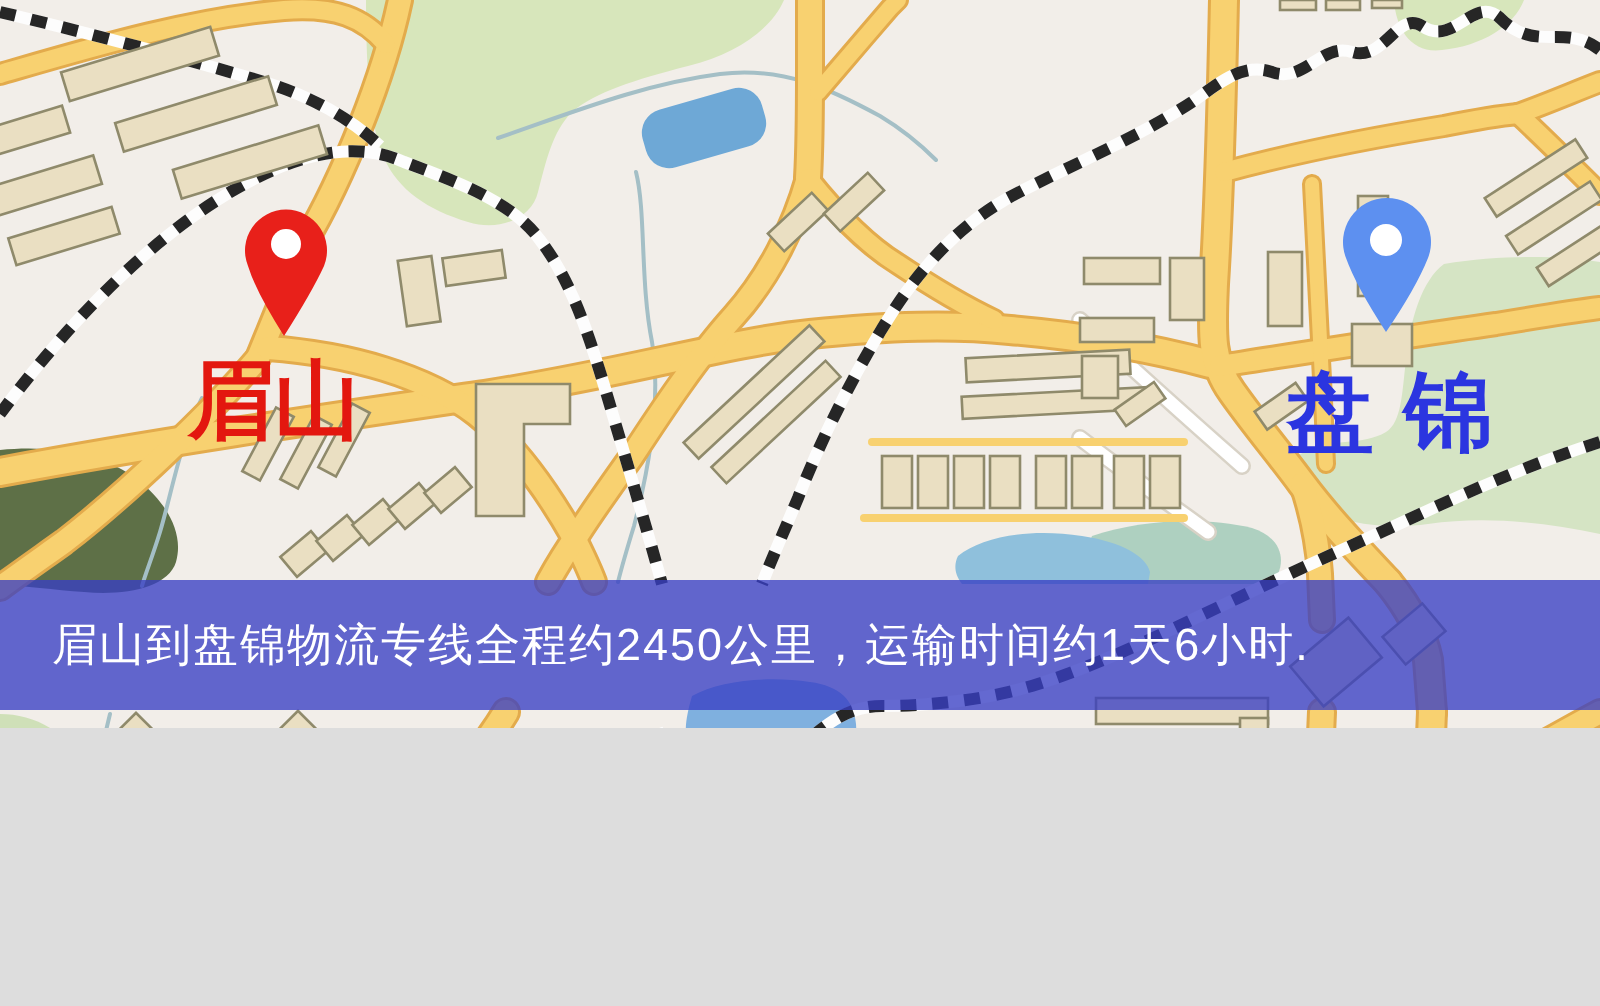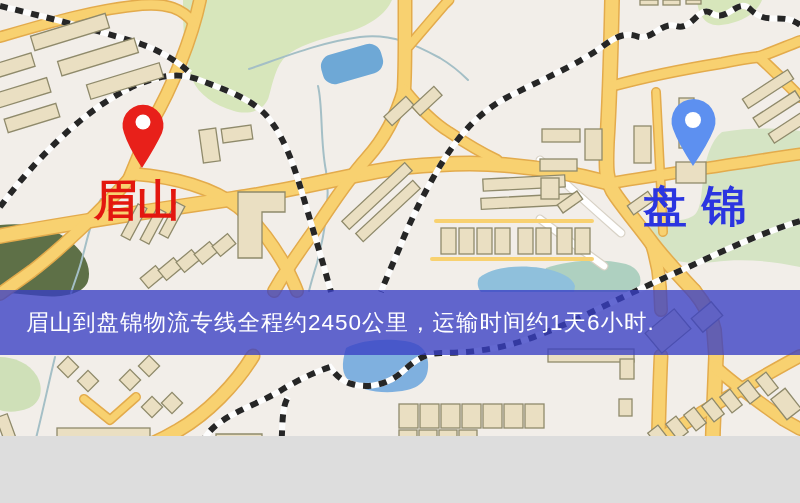--- a/index.html
+++ b/index.html
@@ -3,7 +3,7 @@
 <meta charset="utf-8">
 <style>
   html,body{margin:0;padding:0;background:#dddddd;}
-  .stage{position:relative;width:800px;height:436px;overflow:hidden;font-family:"Liberation Sans",sans-serif;}
+  .stage{position:relative;width:800px;height:364px;overflow:hidden;font-family:"Liberation Sans",sans-serif;}
   .stage svg{display:block;}
   .rc{fill:none;stroke:#e3ab4c;stroke-linecap:round;stroke-linejoin:round;}
   .rf{fill:none;stroke:#f8d170;stroke-linecap:round;stroke-linejoin:round;}

